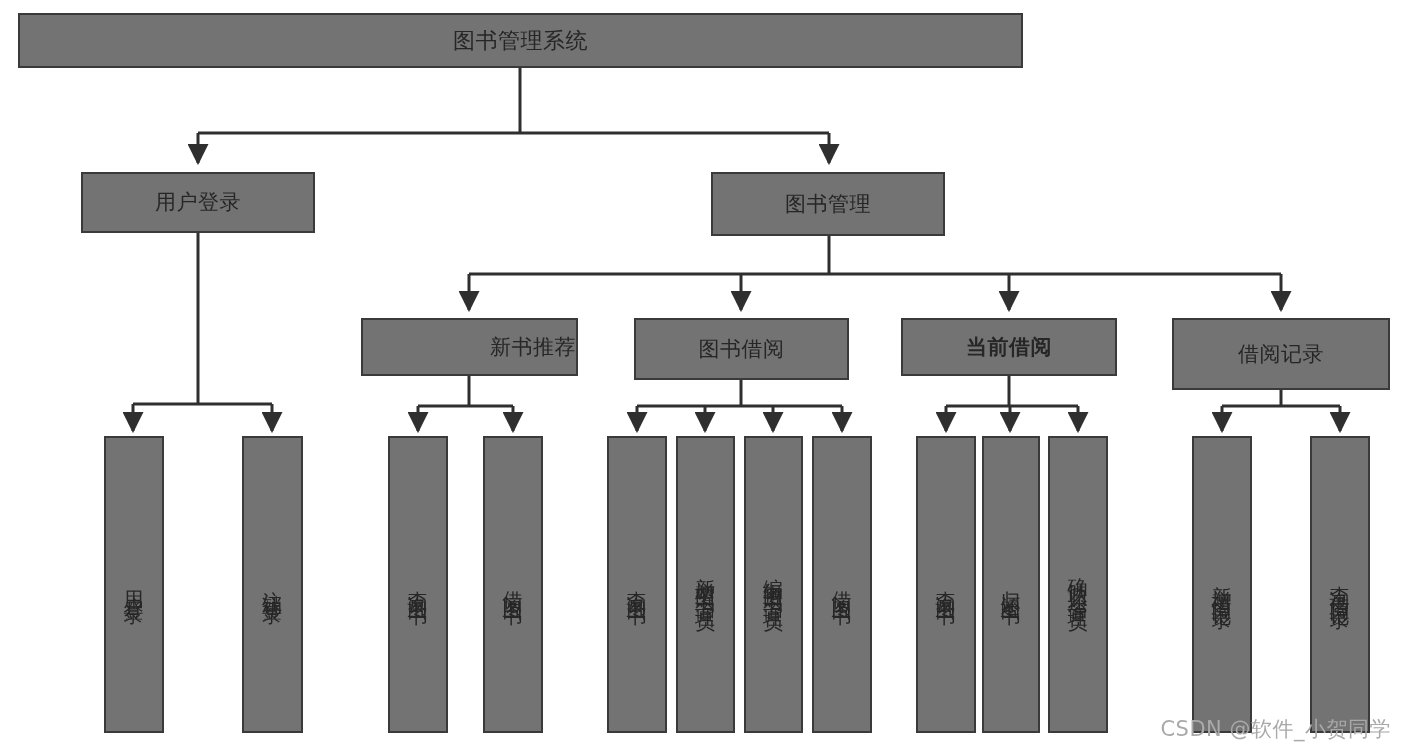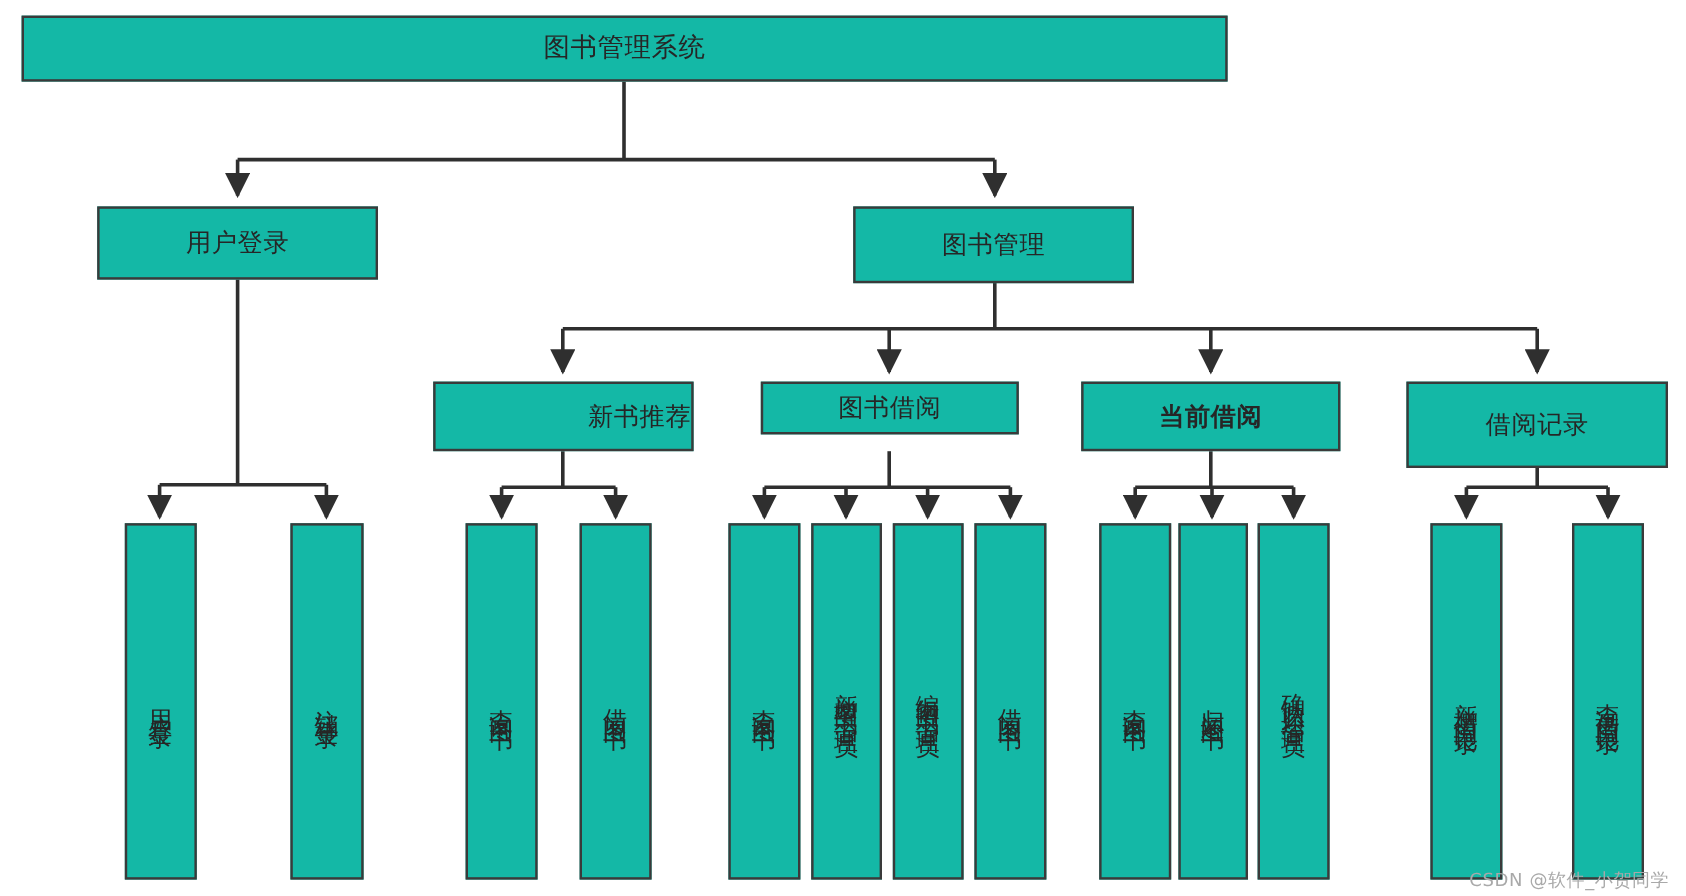--- a/index.html
+++ b/index.html
@@ -31,7 +31,7 @@
   .node {
     position: absolute;
     box-sizing: border-box;
-    background: #14b8a6;
+    background: #737373;
     border: 2.5px solid #3a3a3a;
     display: flex;
     align-items: center;

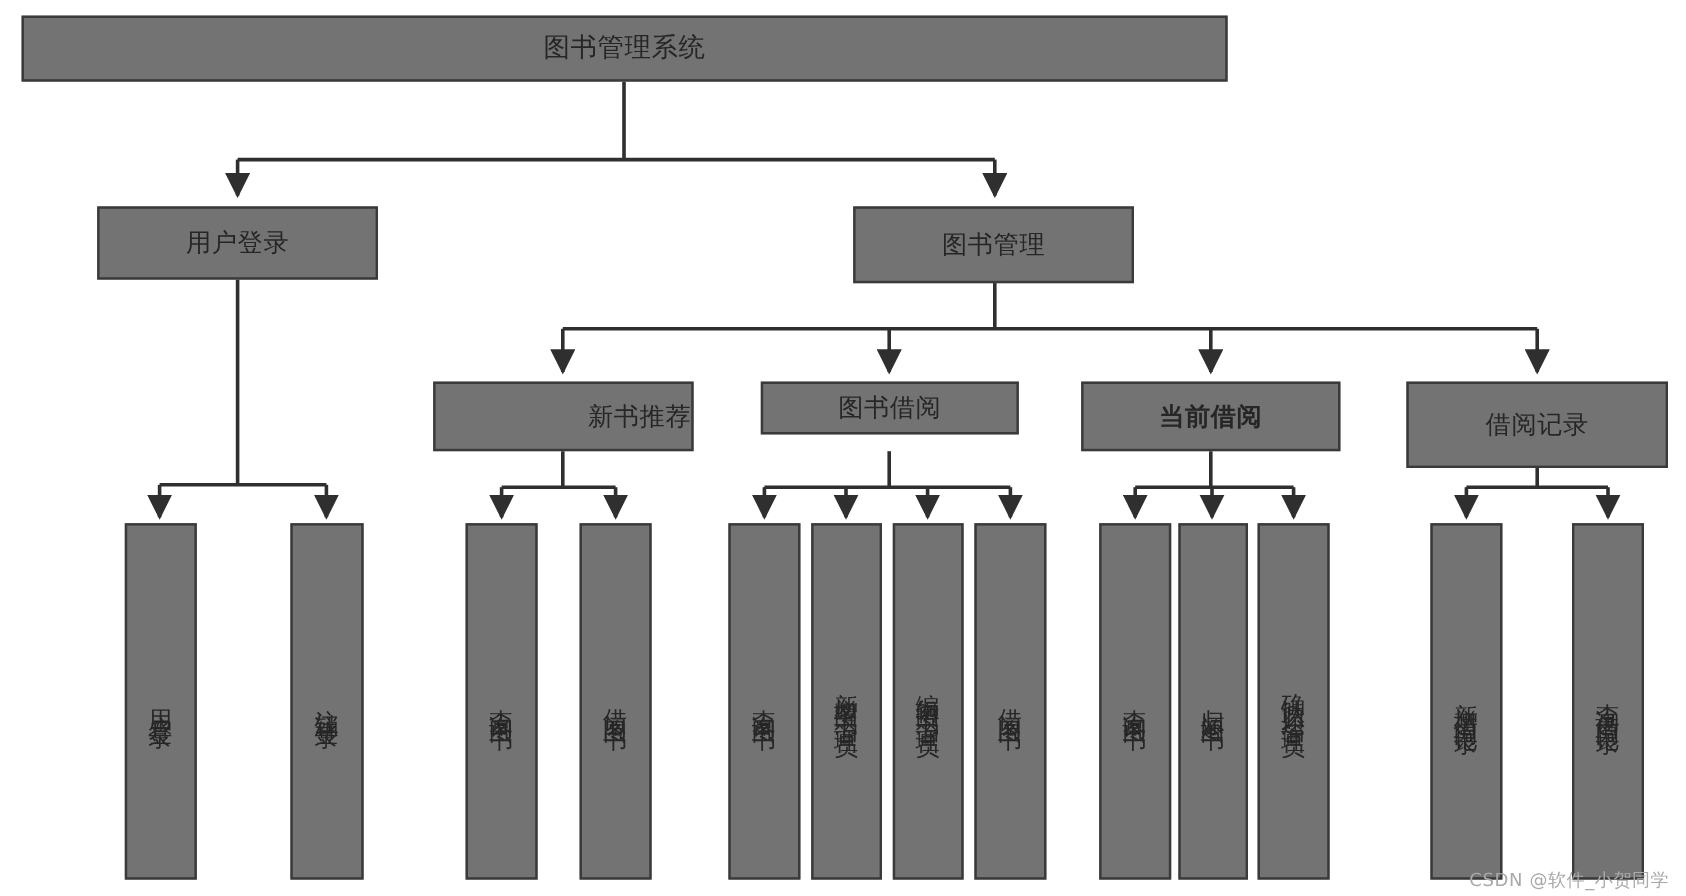--- a/index.html
+++ b/index.html
@@ -151,7 +151,7 @@
     <span class="label">新书推荐</span>
   </div>
 
-  <div class="node horiz" style="left:634px; top:318px; width:215px; height:44px;">
+  <div class="node horiz" style="left:634px; top:318px; width:215px; height:62px;">
     <span class="label">图书借阅</span>
   </div>
 

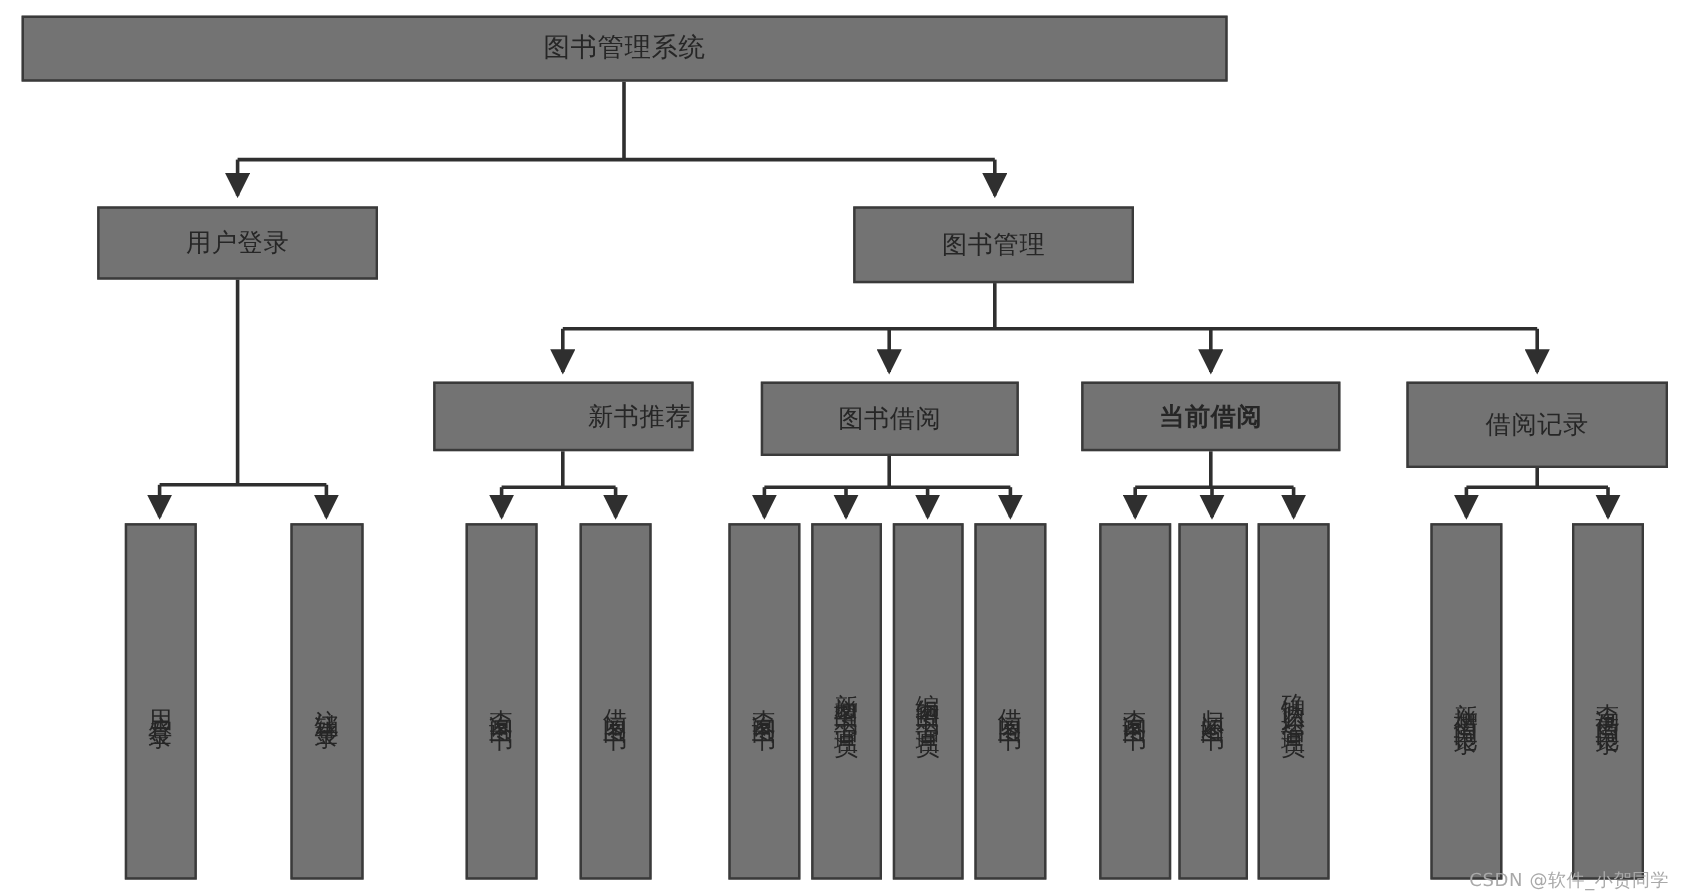--- a/index.html
+++ b/index.html
@@ -72,7 +72,7 @@
     position: absolute;
     right: 14px;
     bottom: 4px;
-    font-size: 15px;
+    font-size: 21px;
     color: #a9a9a9;
     white-space: nowrap;
     z-index: 6;

